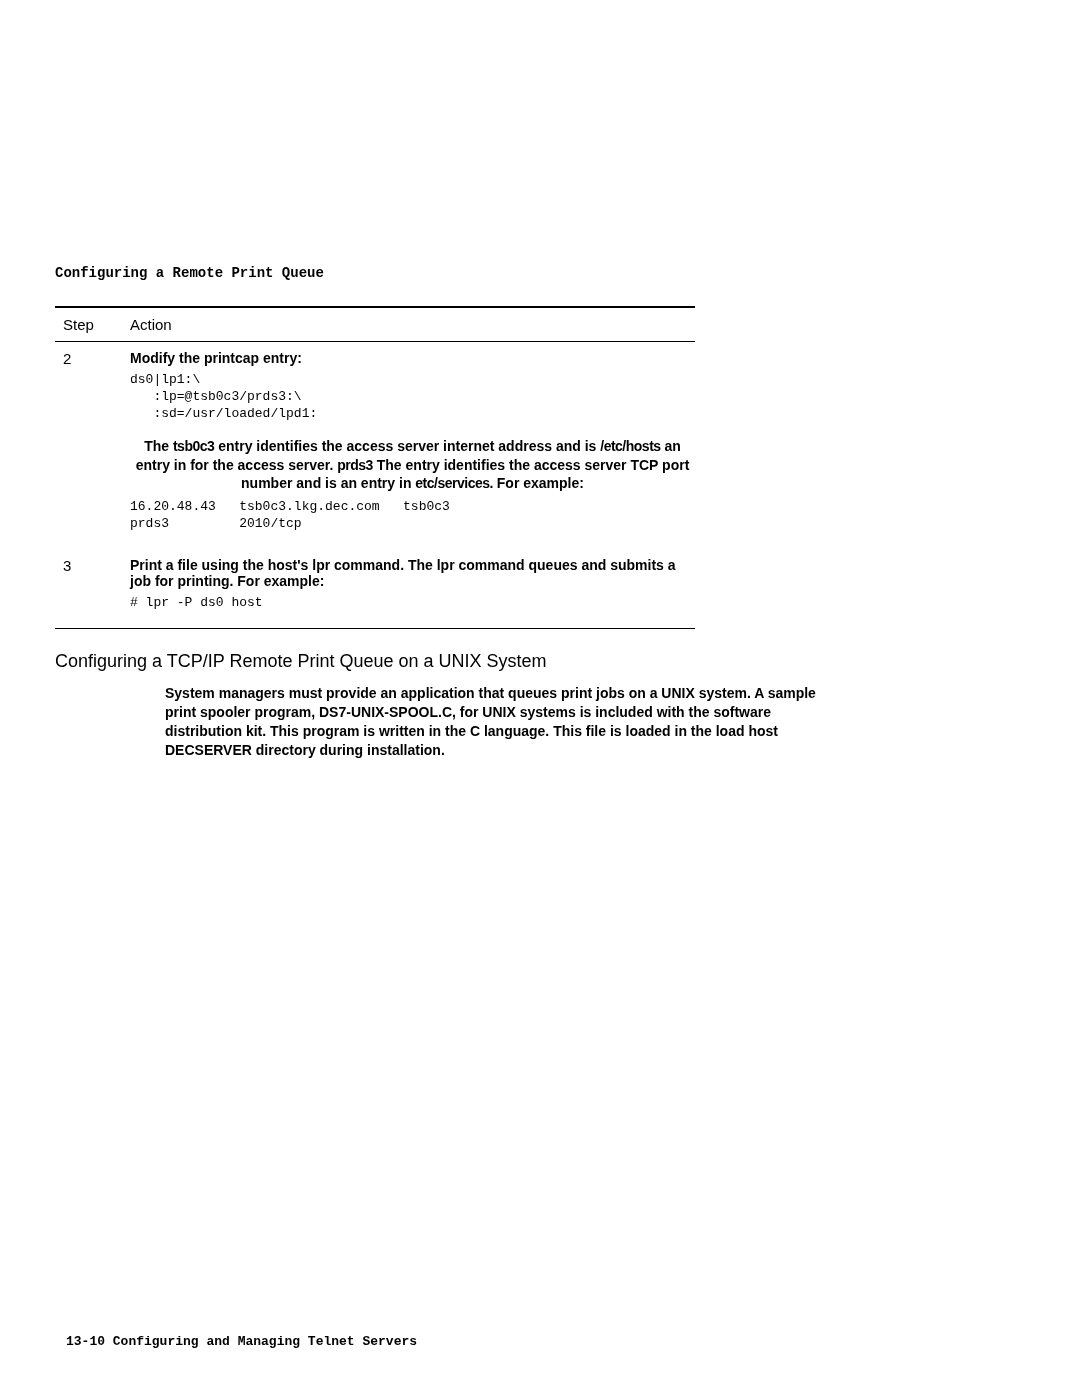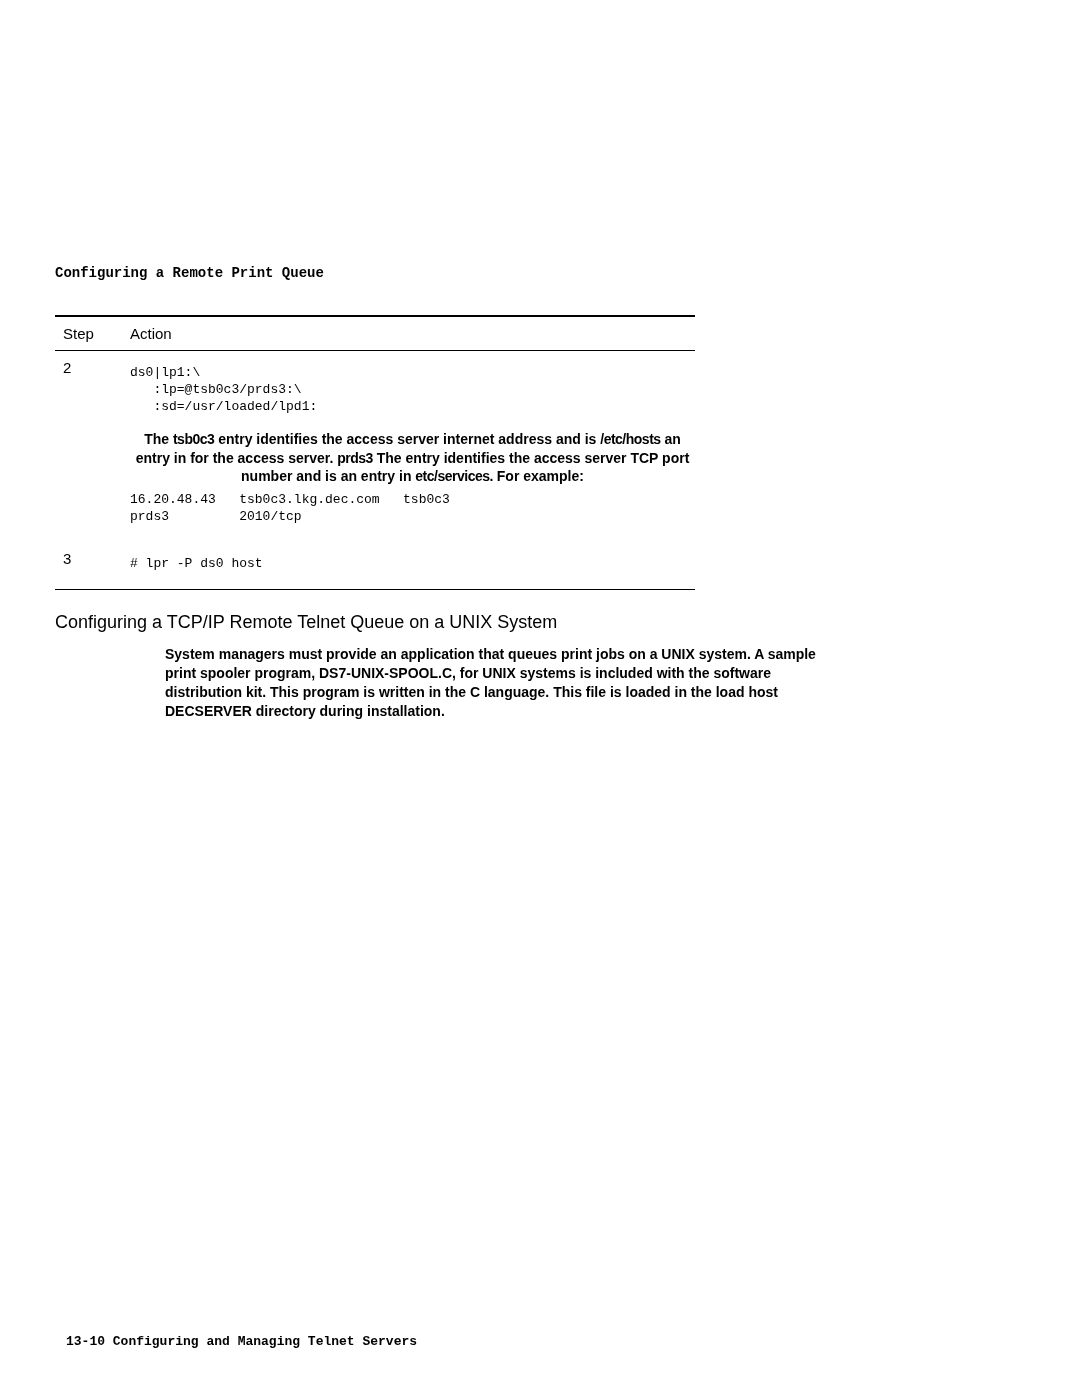--- a/index.html
+++ b/index.html
@@ -21,7 +21,7 @@
       font-family: "Courier New", Courier, monospace;
       font-weight: bold;
       font-size: 14px;
-      margin-bottom: 34px;
+      margin-bottom: 25px;
     }
     .table-container {
       width: 640px;

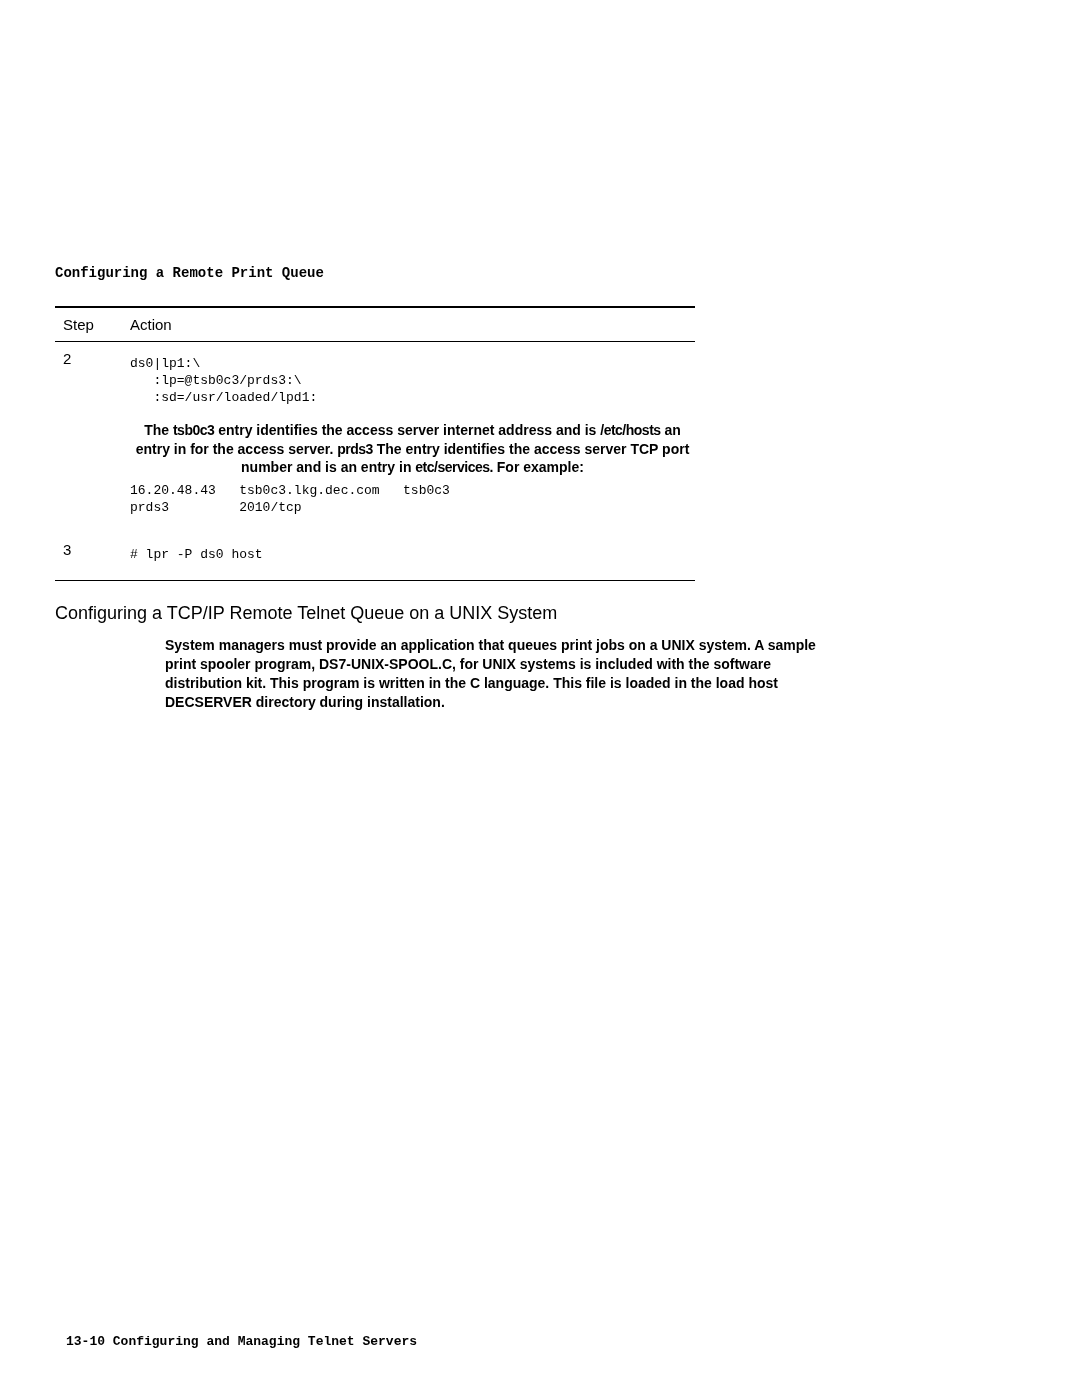--- a/index.html
+++ b/index.html
@@ -118,6 +118,7 @@
   <div class="row">
     <div class="col-step">2</div>
     <div class="col-action">
+      <div class="bold">Modify the printcap entry:</div>
       <div class="code">ds0|lp1:\
    :lp=@tsb0c3/prds3:\
    :sd=/usr/loaded/lpd1:</div>

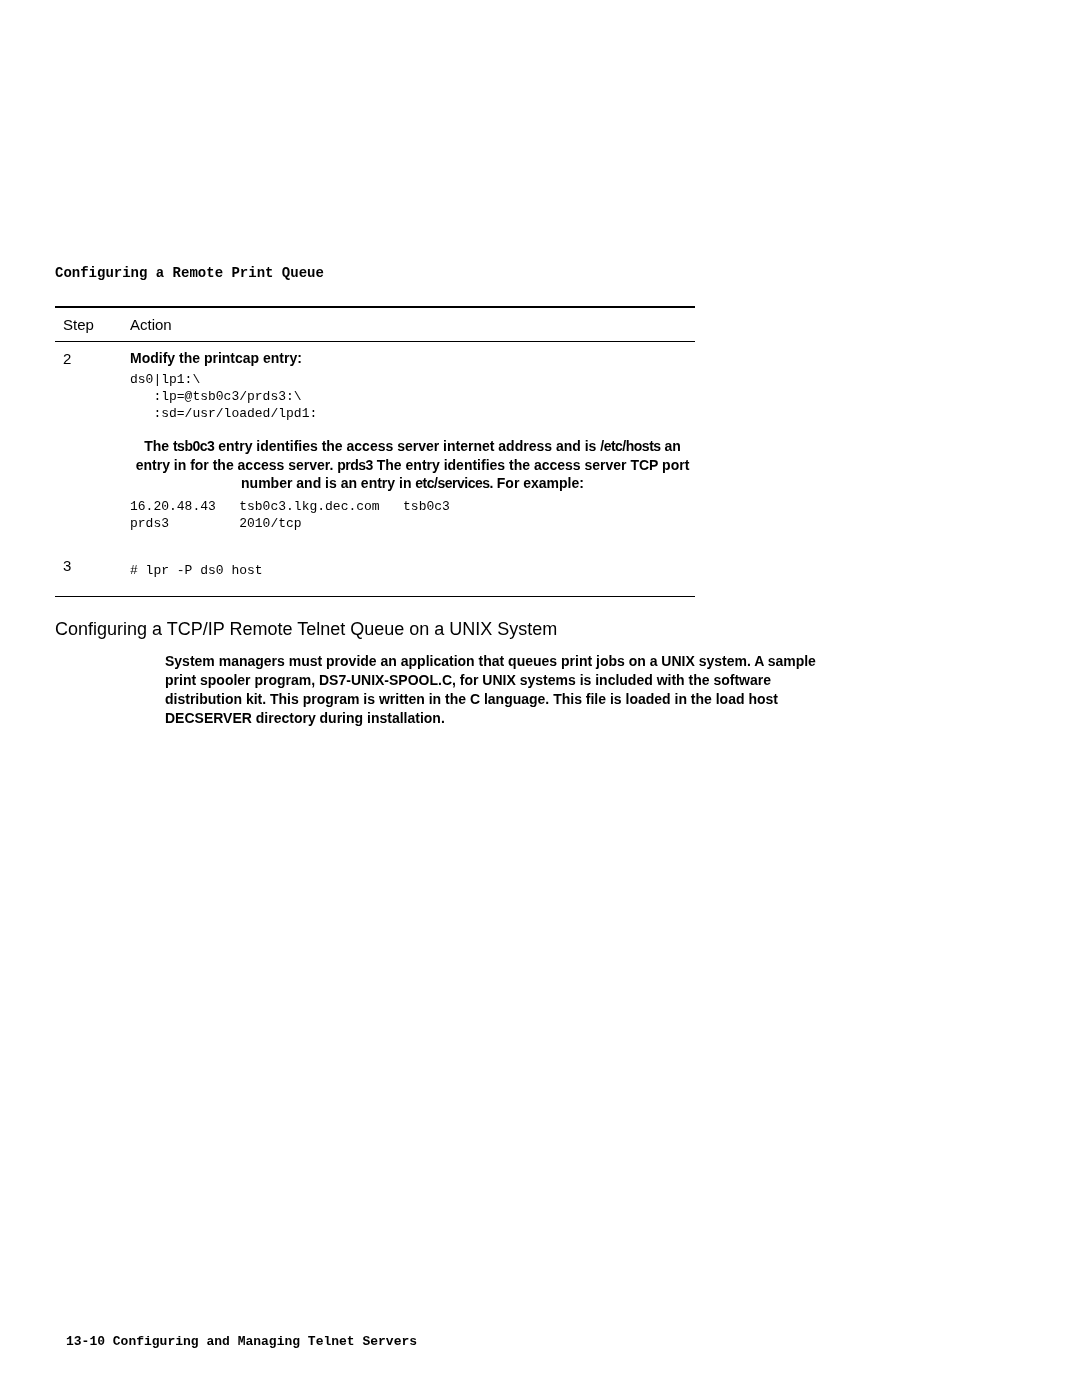--- a/index.html
+++ b/index.html
@@ -133,6 +133,7 @@
   <div class="row">
     <div class="col-step">3</div>
     <div class="col-action">
+      <div class="bold">Print a file using the host's lpr command. The lpr command queues and submits a job for printing. For example:</div>
       <div class="code"># lpr -P ds0 host</div>
     </div>
   </div>

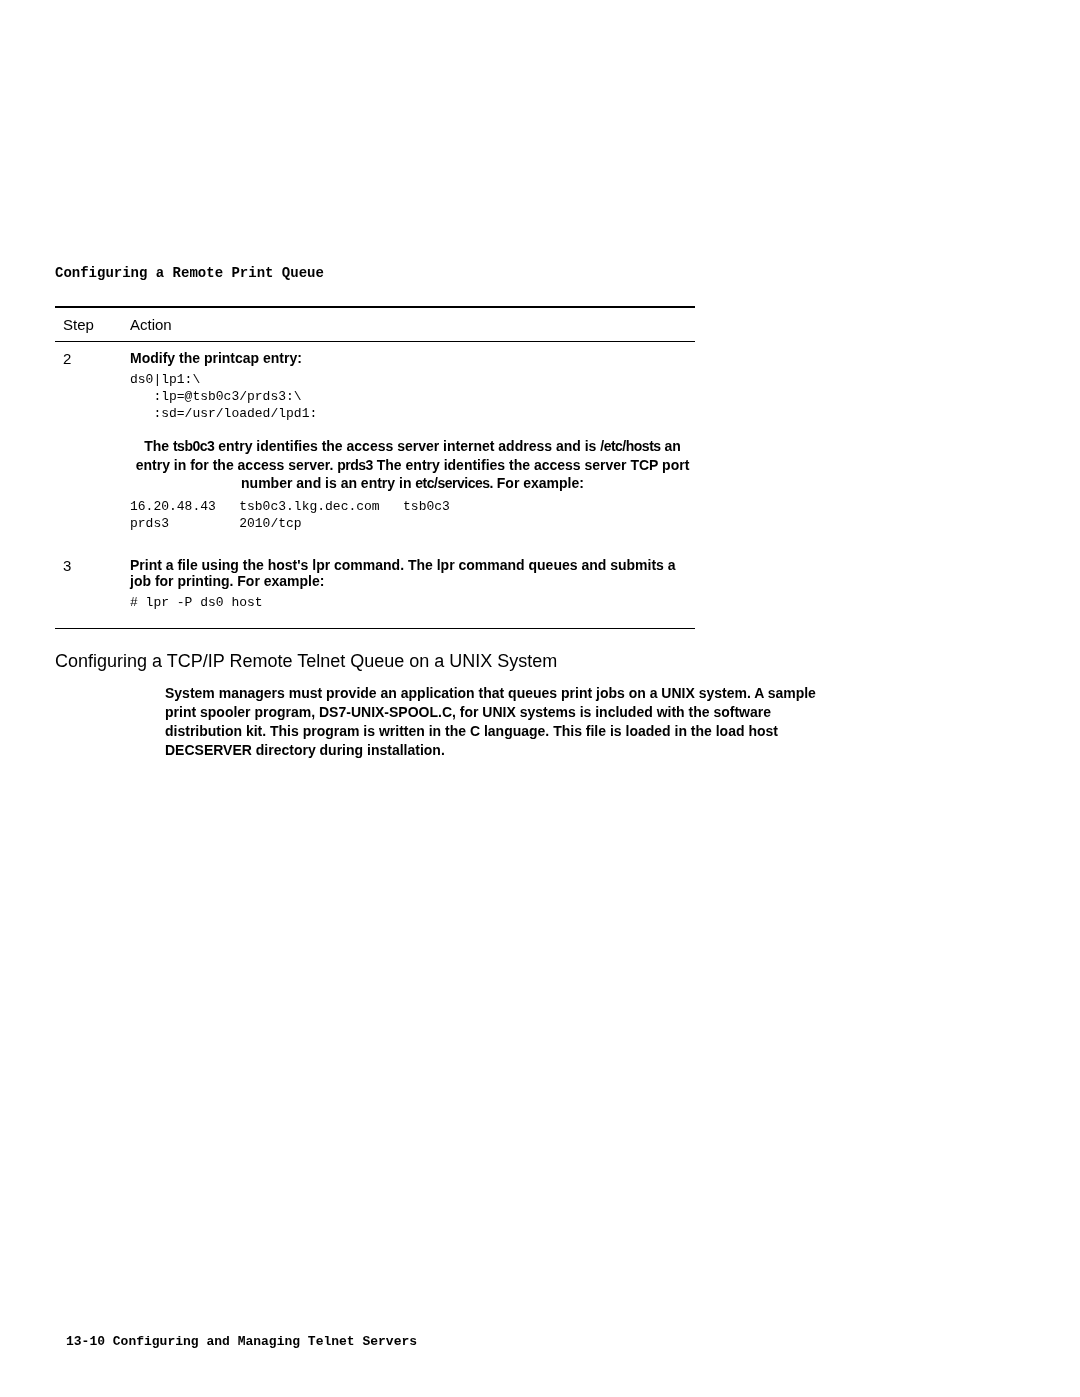--- a/index.html
+++ b/index.html
@@ -141,7 +141,7 @@
   <hr class="hr-thin">
 </div>
 
-<div class="subsection-header">Configuring a TCP/IP Remote Telnet Queue on a UNIX System</div>
+<div class="subsection-header">Configuring a TCP/IP Remote Print Queue on a UNIX System</div>
 <div class="indented-para">System managers must provide an application that queues print jobs on a UNIX system. A sample print spooler program, DS7-UNIX-SPOOL.C, for UNIX systems is included with the software distribution kit. This program is written in the C language. This file is loaded in the load host DECSERVER directory during installation.</div>
 
 <div class="footer">13-10  Configuring and Managing Telnet Servers</div>

